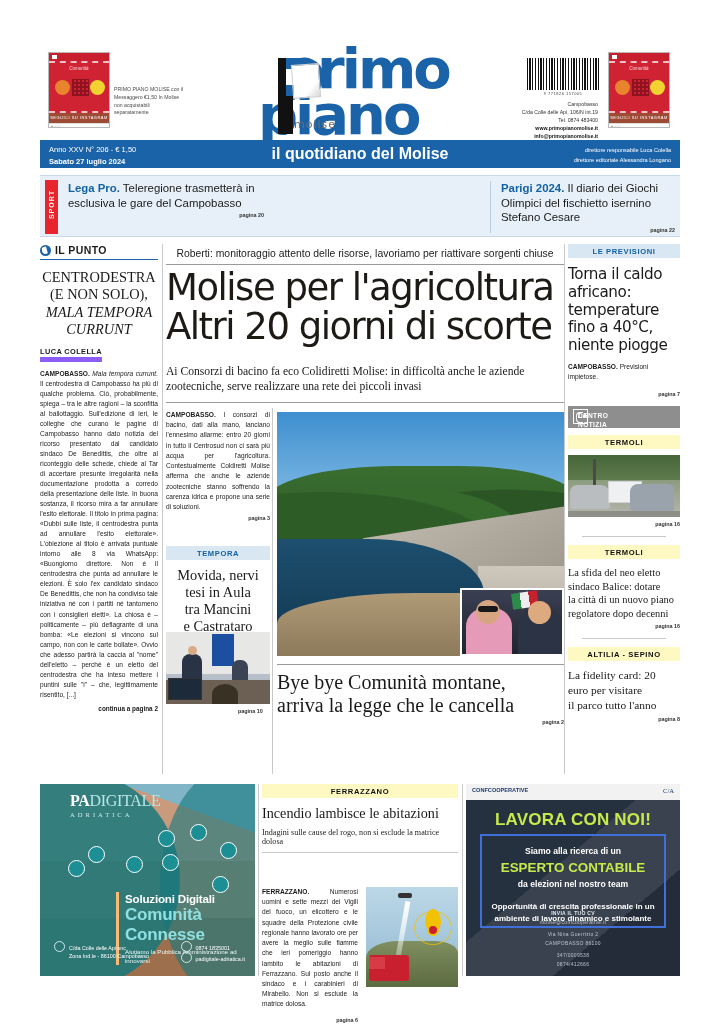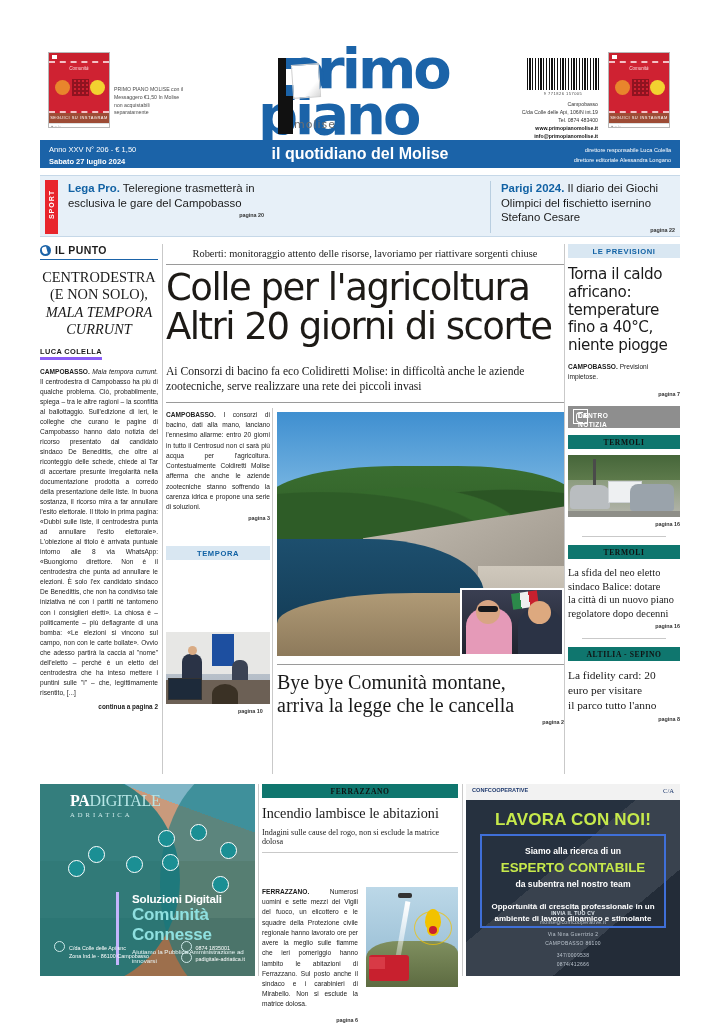--- a/index.html
+++ b/index.html
@@ -203,7 +203,7 @@
   
   .occhiello{
     position:absolute; left:166px; top:248px; width:398px;
-    font-family:Liberation Serif, serif;
+    font-family:Liberation Sans, sans-serif;
     font-size:10.4px; text-align:center; color:#222;
     border-bottom:1px solid #9a9a9a; padding-bottom:5px;
   }

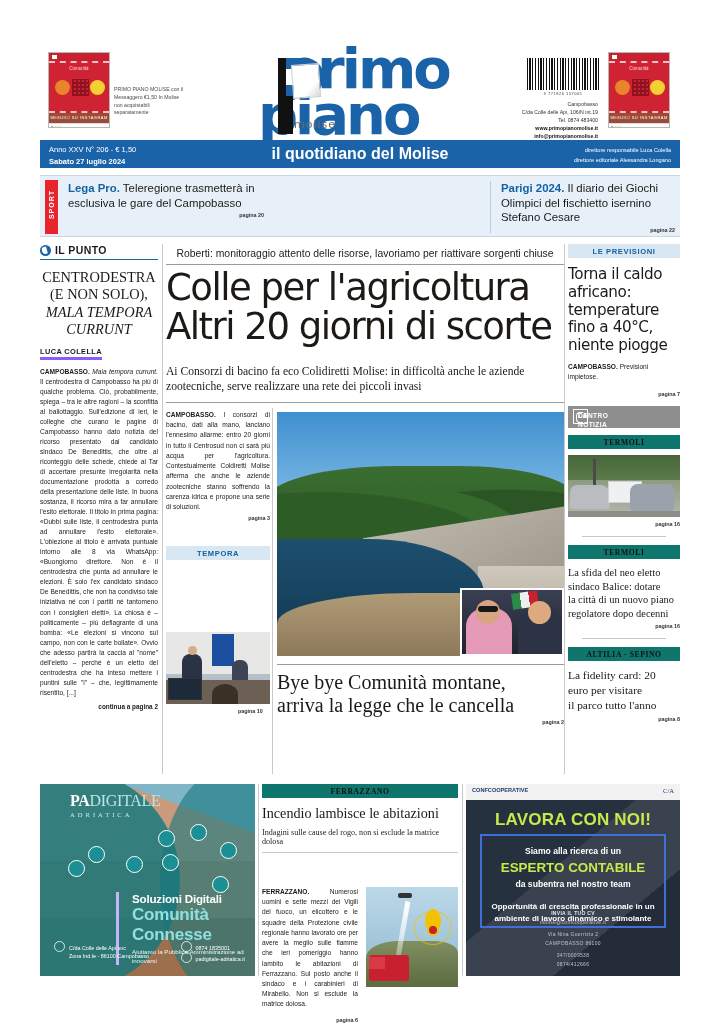--- a/index.html
+++ b/index.html
@@ -596,7 +596,7 @@
   <div class="occhiello">Roberti: monitoraggio attento delle risorse, lavoriamo per riattivare sorgenti chiuse</div>
 
   <div class="headline">
-    <div>Colle per l'agricoltura</div>
+    <div>Molise per l'agricoltura</div>
     <div>Altri 20 giorni di scorte</div>
   </div>
 

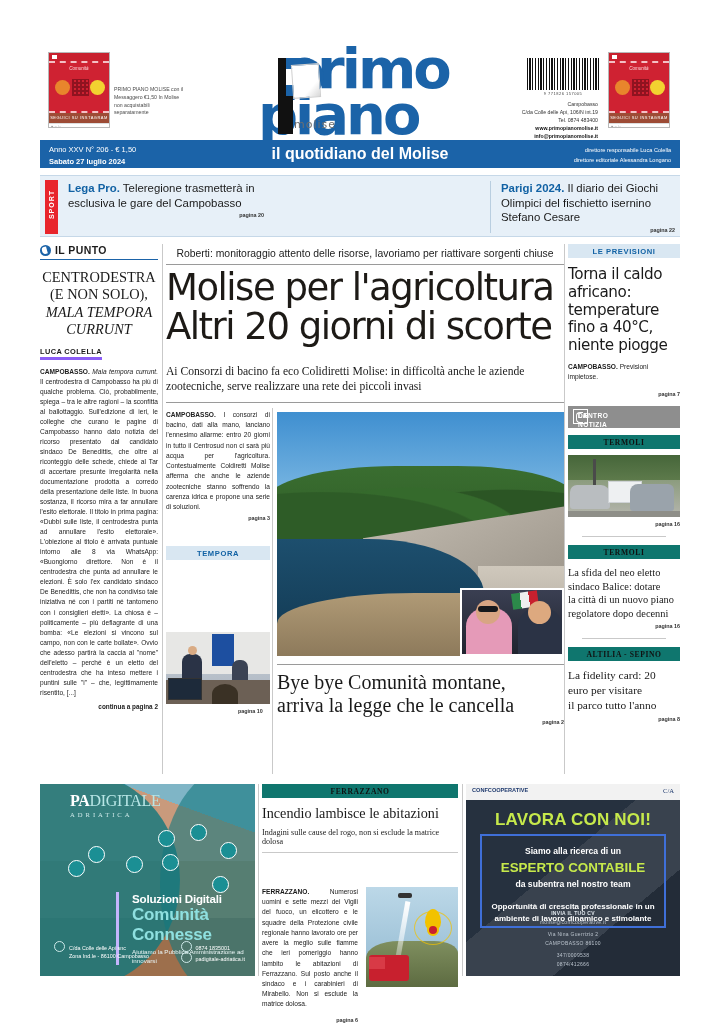--- a/index.html
+++ b/index.html
@@ -187,7 +187,7 @@
   .punto-title .it{ font-style:italic; }
   .punto-author{
     font-size:7.4px; font-weight:bold; letter-spacing:.4px;
-    border-bottom:3px solid #8b5cf6; display:inline-block;
+    border-bottom:5px solid #8b5cf6; display:inline-block;
     margin-top:9px; padding-bottom:1px;
   }
   .punto-body{

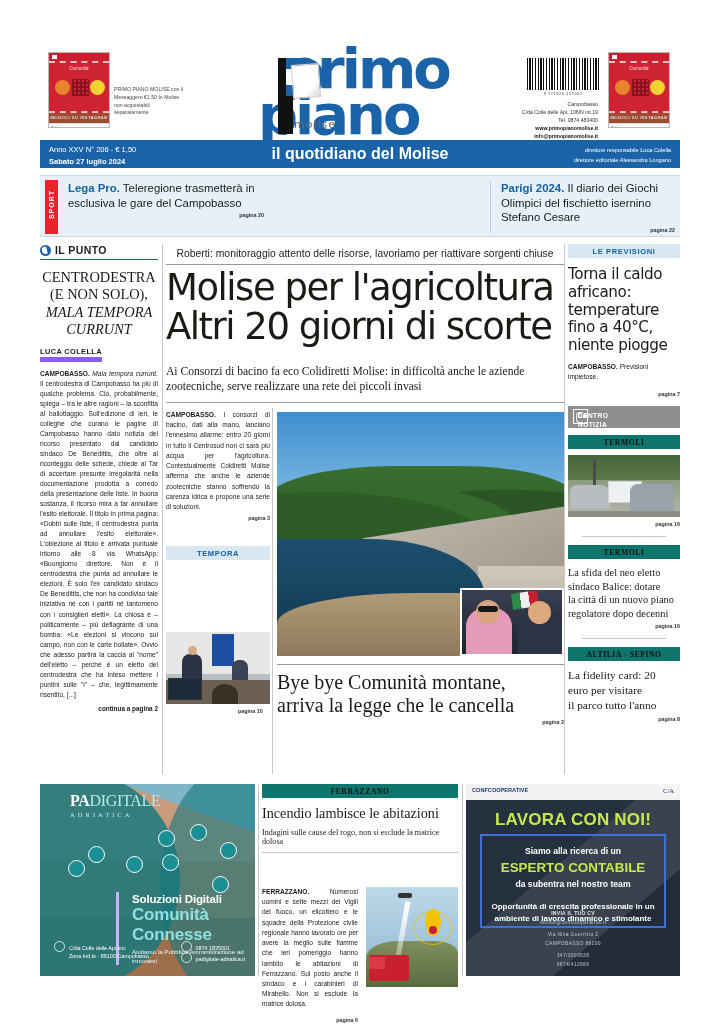--- a/index.html
+++ b/index.html
@@ -281,7 +281,7 @@
     background:#d9e7f2; color:#1262a4; font-size:7.6px; font-weight:bold;
     text-align:center; letter-spacing:.6px; padding:2.5px 0;
   }
-  .tagbar.yellow{ background:#0f766e; color:#111;font-family:Liberation Serif, serif; }
+  .tagbar.yellow{ background:#fef9c3; color:#111; }
   .isernia-title{
     font-family:"Liberation Serif", serif;
     font-size:14.4px; line-height:1.18; text-align:center;

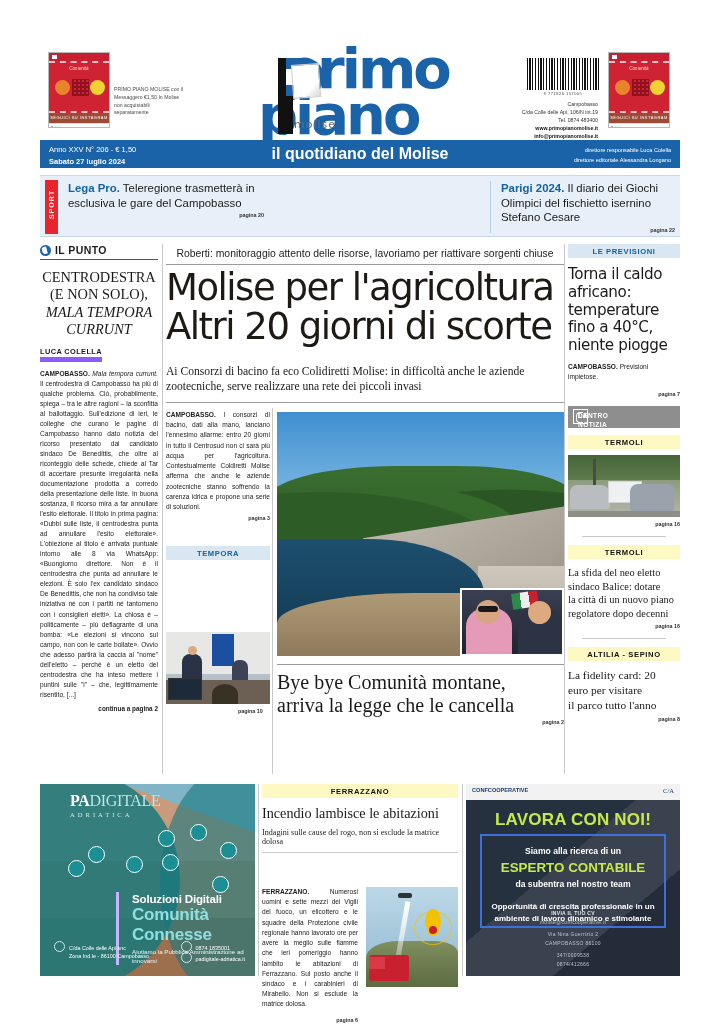--- a/index.html
+++ b/index.html
@@ -626,6 +626,12 @@
 
   <div class="isernia">
     <div class="tagbar">TEMPORA</div>
+    <div class="isernia-title">
+      <div>Movida, nervi</div>
+      <div>tesi in Aula</div>
+      <div>tra Mancini</div>
+      <div>e Castrataro</div>
+    </div>
   </div>
   <div class="photo-aula">
     <div class="aula-wall"></div>

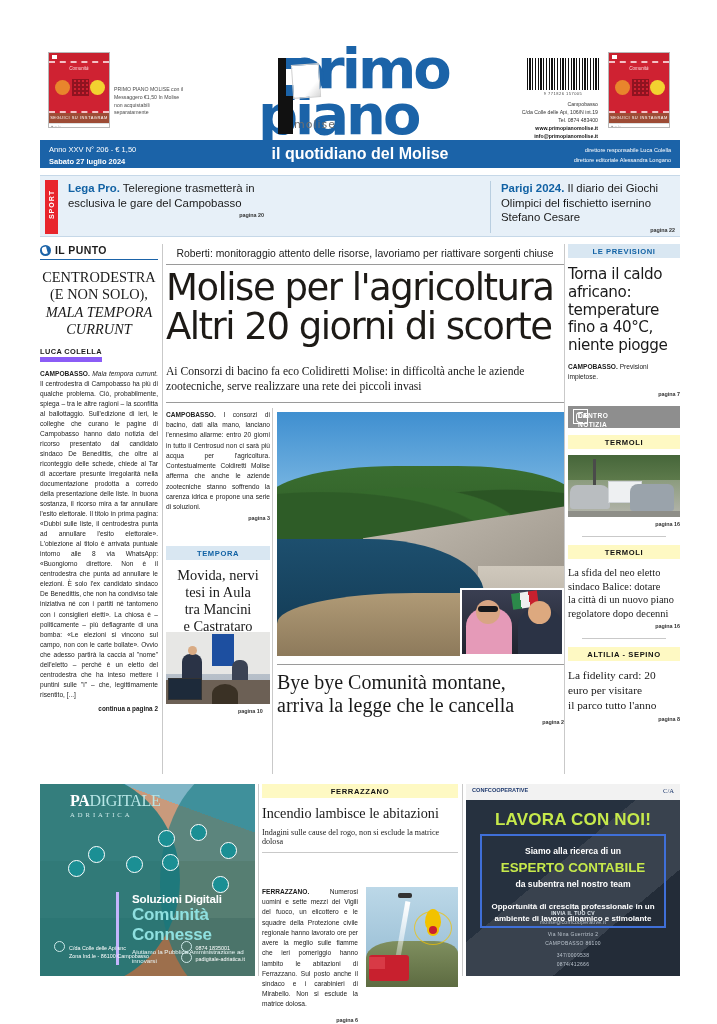--- a/index.html
+++ b/index.html
@@ -789,7 +789,7 @@
     <div class="conf-box">
       <div class="s1">Siamo alla ricerca di un</div>
       <div class="s2">ESPERTO CONTABILE</div>
-      <div class="s3">da subentra nel nostro team</div>
+      <div class="s3">da elezioni nel nostro team</div>
       <div class="s4">Opportunità di crescita professionale in un ambiente di lavoro dinamico e stimolante</div>
     </div>
     <div class="conf-foot">

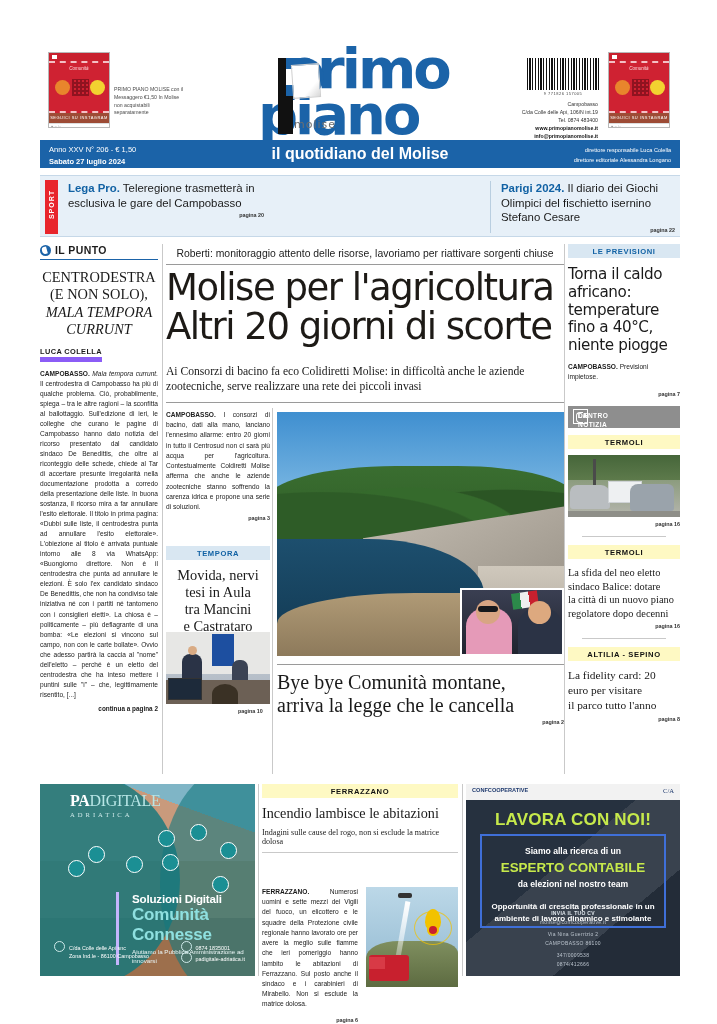--- a/index.html
+++ b/index.html
@@ -387,7 +387,7 @@
   }
   .pa-claim{
     position:absolute; left:76px; top:108px; width:132px;
-    border-left:3px solid #c4b5fd; padding-left:13px;
+    border-left:3px solid #fdba74; padding-left:6px;
   }
   .pa-claim .l1{ font-size:11.6px; font-weight:bold; color:#fff; letter-spacing:-.2px;}
   .pa-claim .l2{ font-size:17px; font-weight:bold; color:#8fe0e0; letter-spacing:-.2px;}

